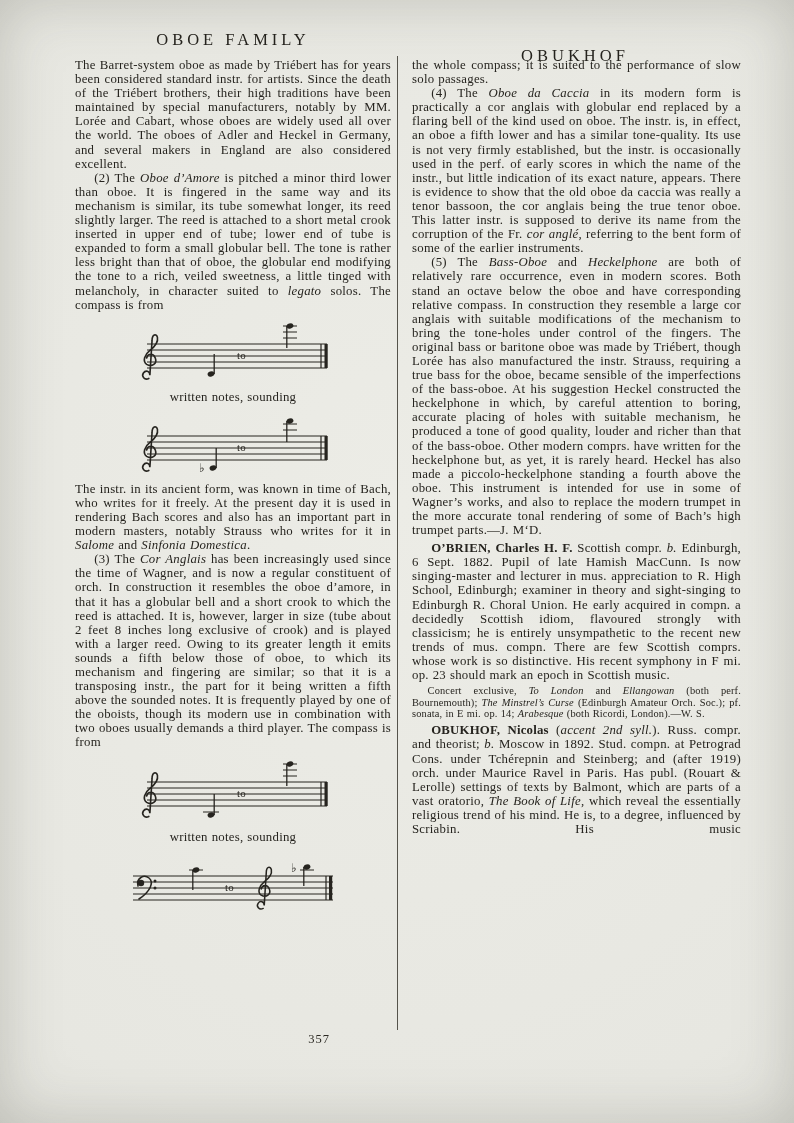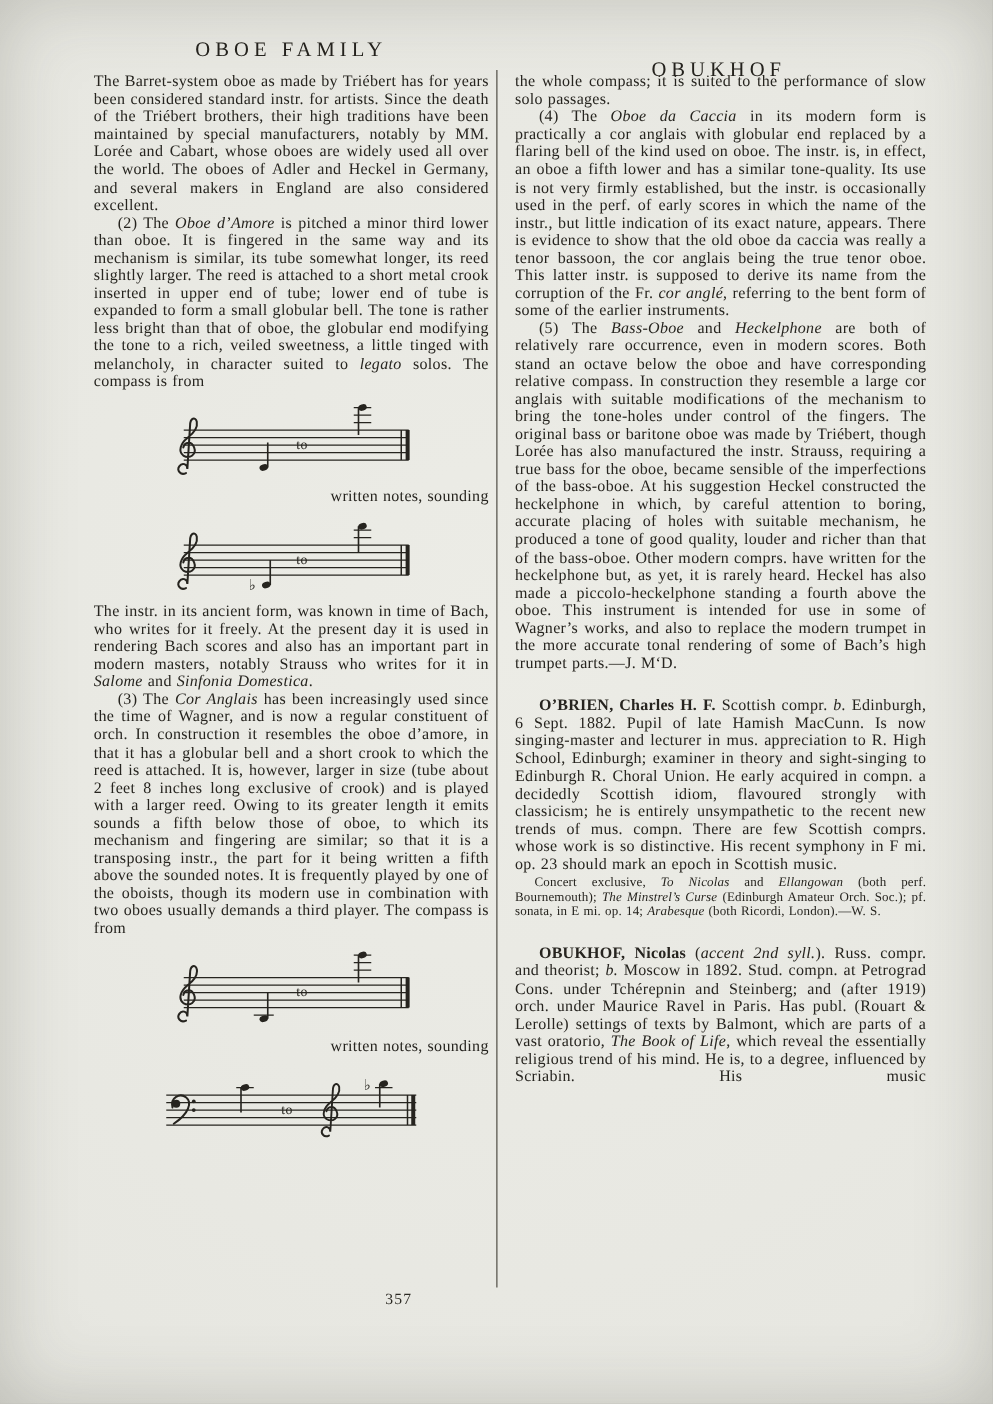--- a/index.html
+++ b/index.html
@@ -29,7 +29,7 @@
   .entry{margin-top:20px;}
   .lastfull{text-align-last:justify;}
   .smalltext{font-size:10.4px;line-height:11.4px;letter-spacing:.15px;margin:3px 0 3px;}
-  .caption{text-align:right;text-indent:0;margin:2px 0 2px;}
+  .caption{text-align:center;text-indent:0;margin:2px 0 2px;}
   .music{display:block;margin:6px auto 4px;}
   .footer{
     position:absolute;left:0;top:1032px;width:638px;text-align:center;

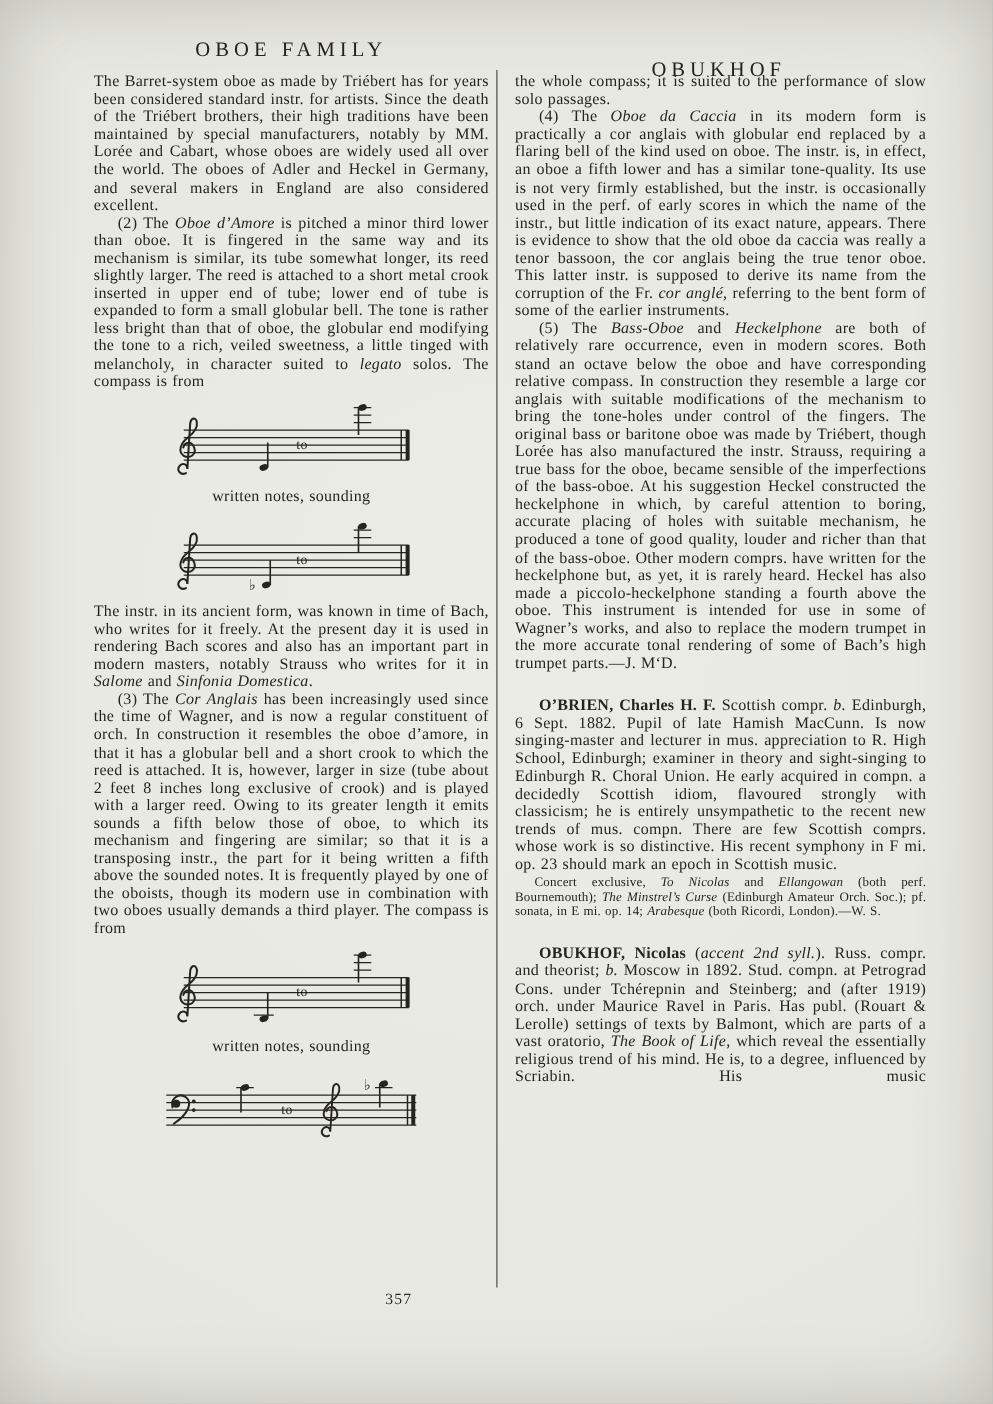--- a/index.html
+++ b/index.html
@@ -26,7 +26,7 @@
   .col-right{left:412px;width:329px;height:974px;}
   p{margin:0;padding:0;}
   .ind{text-indent:1.5em;}
-  .entry{margin-top:20px;}
+  .entry{margin-top:4px;}
   .lastfull{text-align-last:justify;}
   .smalltext{font-size:10.4px;line-height:11.4px;letter-spacing:.15px;margin:3px 0 3px;}
   .caption{text-align:center;text-indent:0;margin:2px 0 2px;}

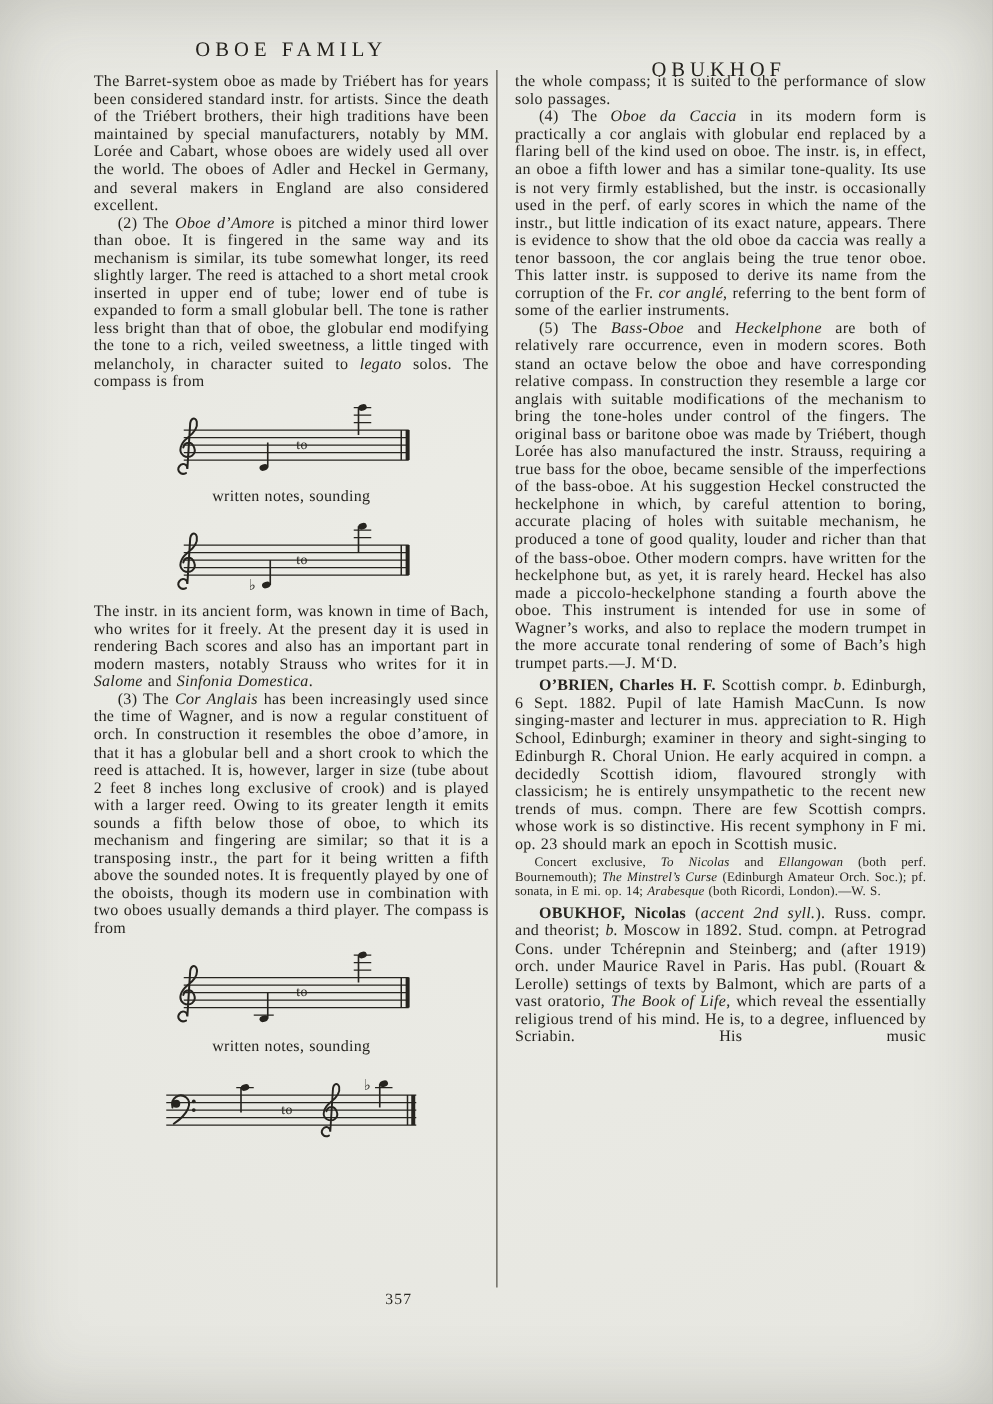--- a/index.html
+++ b/index.html
@@ -191,7 +191,7 @@
     <p class="ind"><span>(4) The </span><i>Oboe da Caccia</i><span> in its modern form is practically a cor anglais with globular end replaced by a flaring bell of the kind used on oboe. The instr. is, in effect, an oboe a fifth lower and has a similar tone-quality. Its use is not very firmly established, but the instr. is occasionally used in the perf. of early scores in which the name of the instr., but little indication of its exact nature, appears. There is evidence to show that the old oboe da caccia was really a tenor bassoon, the cor anglais being the true tenor oboe. This latter instr. is supposed to derive its name from the corruption of the Fr. </span><i>cor anglé</i><span>, referring to the bent form of some of the earlier instruments.</span></p>
     <p class="ind"><span>(5) The </span><i>Bass-Oboe</i><span> and </span><i>Heckelphone</i><span> are both of relatively rare occurrence, even in modern scores. Both stand an octave below the oboe and have corresponding relative compass. In construction they resemble a large cor anglais with suitable modifications of the mechanism to bring the tone-holes under control of the fingers. The original bass or baritone oboe was made by Triébert, though Lorée has also manufactured the instr. Strauss, requiring a true bass for the oboe, became sensible of the imperfections of the bass-oboe. At his suggestion Heckel constructed the heckelphone in which, by careful attention to boring, accurate placing of holes with suitable mechanism, he produced a tone of good quality, louder and richer than that of the bass-oboe. Other modern comprs. have written for the heckelphone but, as yet, it is rarely heard. Heckel has also made a piccolo-heckelphone standing a fourth above the oboe. This instrument is intended for use in some of Wagner’s works, and also to replace the modern trumpet in the more accurate tonal rendering of some of Bach’s high trumpet parts.—J. M‘D.</span></p>
     <p class="ind entry"><b>O’BRIEN, Charles H. F.</b><span> Scottish compr. </span><i>b.</i><span> Edinburgh, 6 Sept. 1882. Pupil of late Hamish MacCunn. Is now singing-master and lecturer in mus. appreciation to R. High School, Edinburgh; examiner in theory and sight-singing to Edinburgh R. Choral Union. He early acquired in compn. a decidedly Scottish idiom, flavoured strongly with classicism; he is entirely unsympathetic to the recent new trends of mus. compn. There are few Scottish comprs. whose work is so distinctive. His recent symphony in F mi. op. 23 should mark an epoch in Scottish music.</span></p>
-    <p class="ind smalltext"><span>Concert exclusive, </span><i>To Nicolas</i><span> and </span><i>Ellangowan</i><span> (both perf. Bournemouth); </span><i>The Minstrel’s Curse</i><span> (Edinburgh Amateur Orch. Soc.); pf. sonata, in E mi. op. 14; </span><i>Arabesque</i><span> (both Ricordi, London).—W. S.</span></p>
+    <p class="ind smalltext"><span>Concert exclusive, </span><i>To London</i><span> and </span><i>Ellangowan</i><span> (both perf. Bournemouth); </span><i>The Minstrel’s Curse</i><span> (Edinburgh Amateur Orch. Soc.); pf. sonata, in E mi. op. 14; </span><i>Arabesque</i><span> (both Ricordi, London).—W. S.</span></p>
     <p class="ind entry lastfull"><b>OBUKHOF, Nicolas</b><span> (</span><i>accent 2nd syll.</i><span>). Russ. compr. and theorist; </span><i>b.</i><span> Moscow in 1892. Stud. compn. at Petrograd Cons. under Tchérepnin and Steinberg; and (after 1919) orch. under Maurice Ravel in Paris. Has publ. (Rouart &amp; Lerolle) settings of texts by Balmont, which are parts of a vast oratorio, </span><i>The Book of Life</i><span>, which reveal the essentially religious trend of his mind. He is, to a degree, influenced by Scriabin. His music</span></p>
   </div>
 

